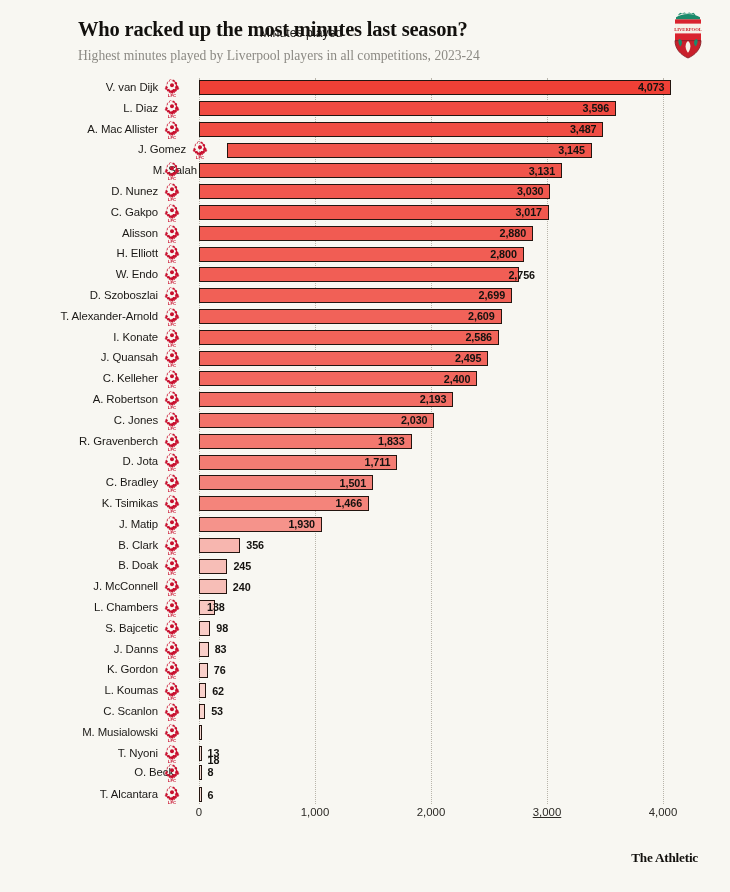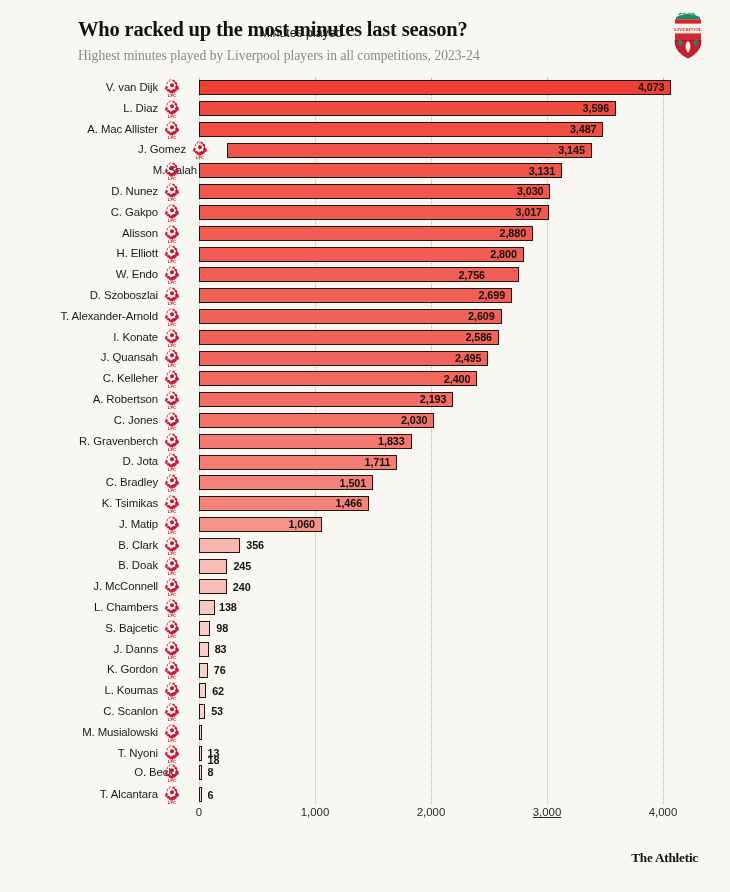--- a/index.html
+++ b/index.html
@@ -218,7 +218,7 @@
             <text x="10" y="18.4" font-size="4.3" font-family="Liberation Sans, sans-serif" font-weight="bold" fill="#c8102e" text-anchor="middle">LFC</text>
           </svg></span>
         <div class="bar" style="width: 319.696px; background: rgb(241, 94, 85);"></div>
-        <div class="val inside" style="left: 485px;">2,756</div>
+        <div class="val inside" style="left: 535px;">2,756</div>
       </div>
       <div class="row" style="top: 214px;">
         <div class="name">D. Szoboszlai</div>

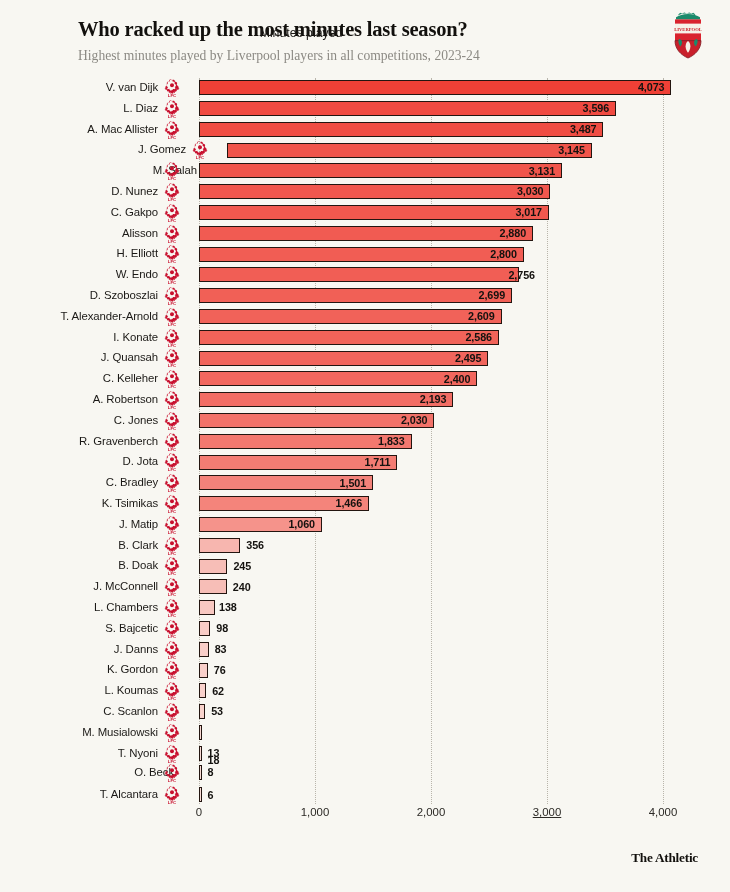--- a/index.html
+++ b/index.html
@@ -362,7 +362,7 @@
             <text x="10" y="18.4" font-size="4.3" font-family="Liberation Sans, sans-serif" font-weight="bold" fill="#c8102e" text-anchor="middle">LFC</text>
           </svg></span>
         <div class="bar" style="width: 122.96px; background: rgb(245, 147, 139);"></div>
-        <div class="val inside" style="left: 314.96px;">1,060</div>
+        <div class="val inside" style="left: 314.96px;">1,930</div>
       </div>
       <div class="row" style="top: 463.6px;">
         <div class="name">B. Clark</div>

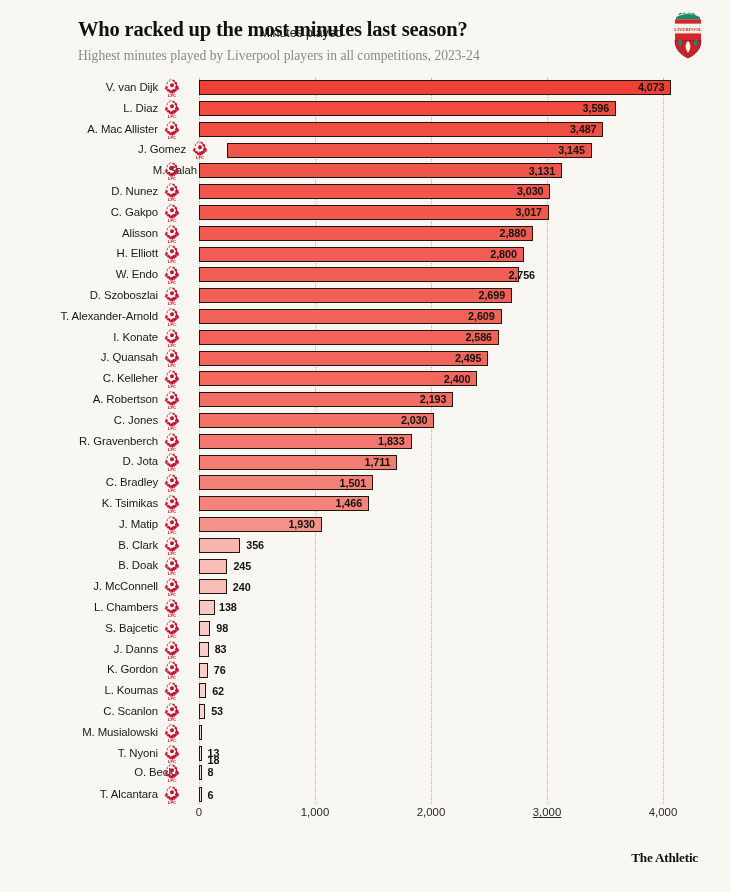--- a/index.html
+++ b/index.html
@@ -410,7 +410,7 @@
             <text x="10" y="18.4" font-size="4.3" font-family="Liberation Sans, sans-serif" font-weight="bold" fill="#c8102e" text-anchor="middle">LFC</text>
           </svg></span>
         <div class="bar" style="width: 16.008px; background: rgb(248, 200, 193);"></div>
-        <div class="val" style="left: 219px;">138</div>
+        <div class="val" style="left: 207px;">138</div>
       </div>
       <div class="row" style="top: 546.8px;">
         <div class="name">S. Bajcetic</div>

